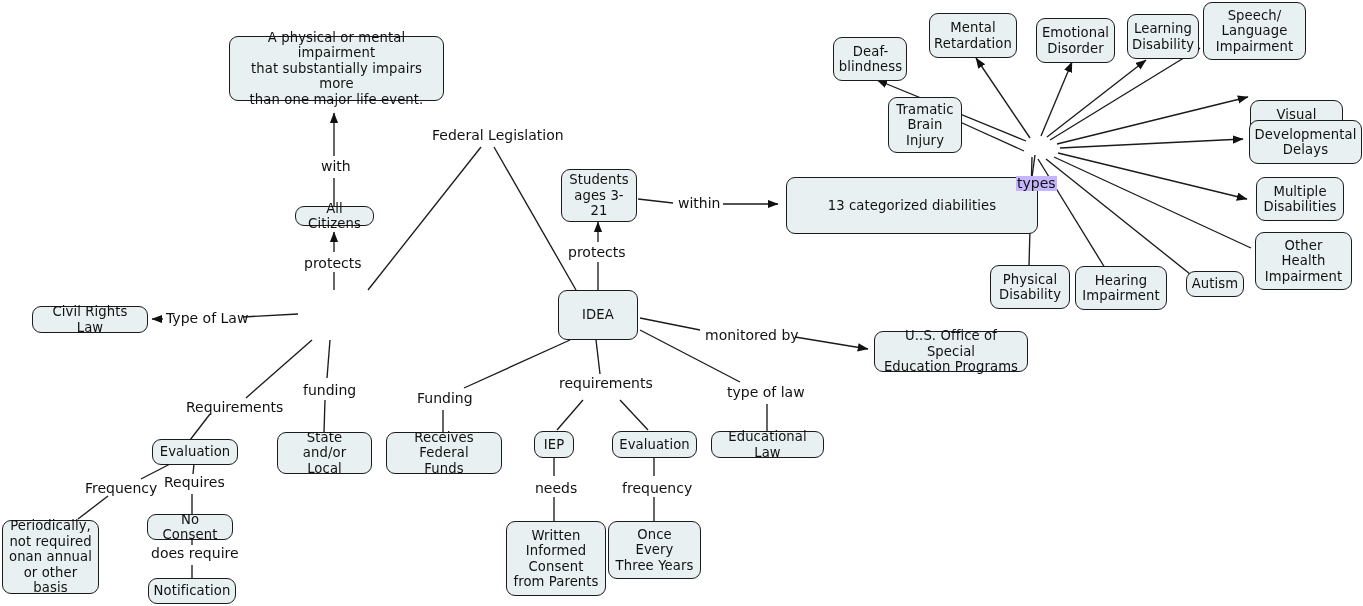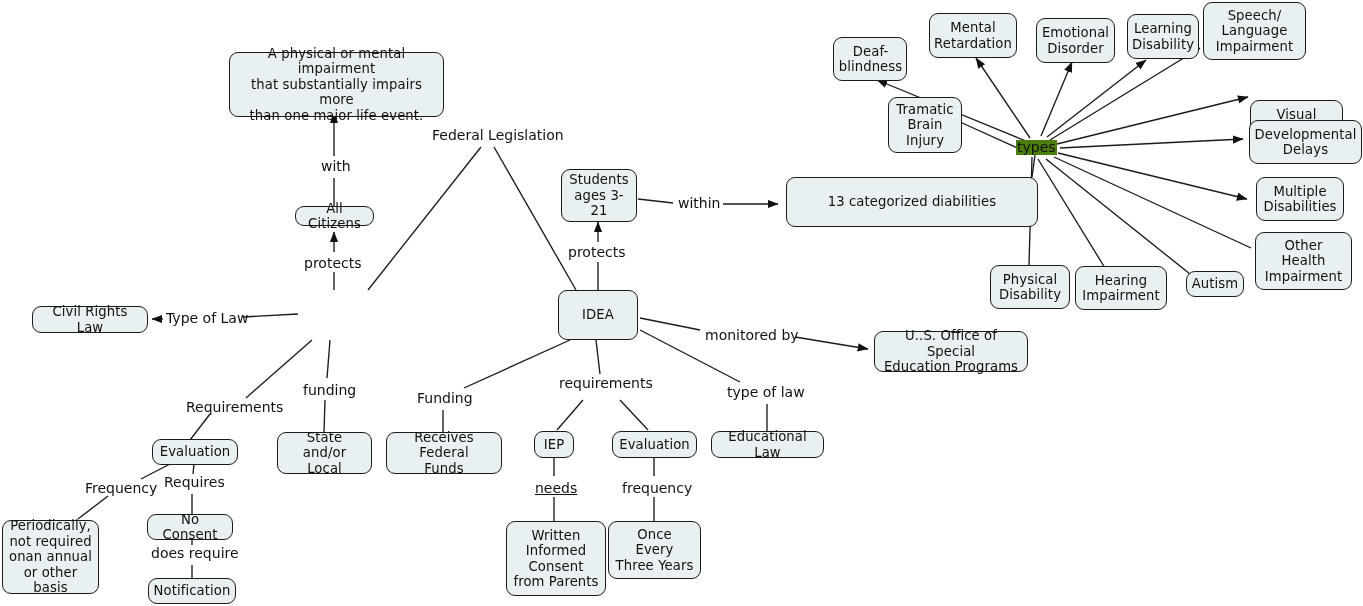--- a/index.html
+++ b/index.html
@@ -149,7 +149,7 @@
     </g>
   </svg>
 
-  <div class="node" style="left:229px; top:52px; width:215px; height:65px;">A physical or mental impairment
+  <div class="node" style="left:229px; top:36px; width:215px; height:65px;">A physical or mental impairment
 that substantially impairs more
 than one major life event.</div>
 

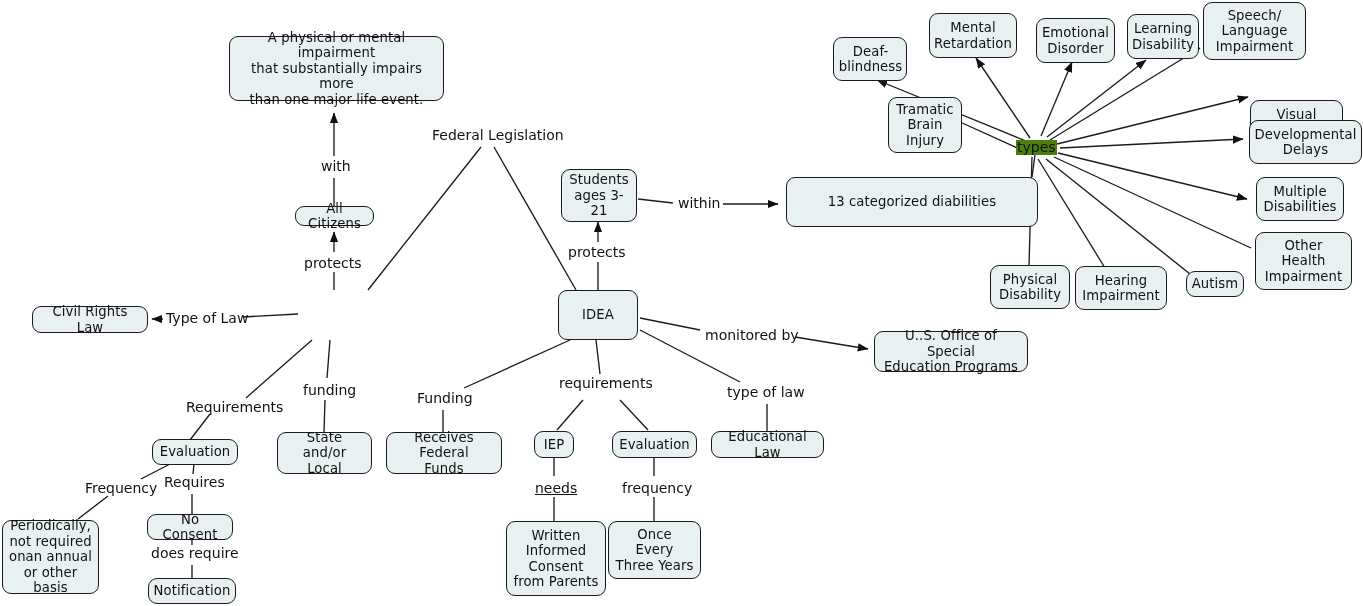--- a/index.html
+++ b/index.html
@@ -57,8 +57,9 @@
     font-size: 14px;
     line-height: 15px;
     white-space: nowrap;
-    background: #4d7c0f;
+    background: #c4b5fd;
     padding: 0 1px;
+    margin-top: 36px;
   }
 </style>
 </head>

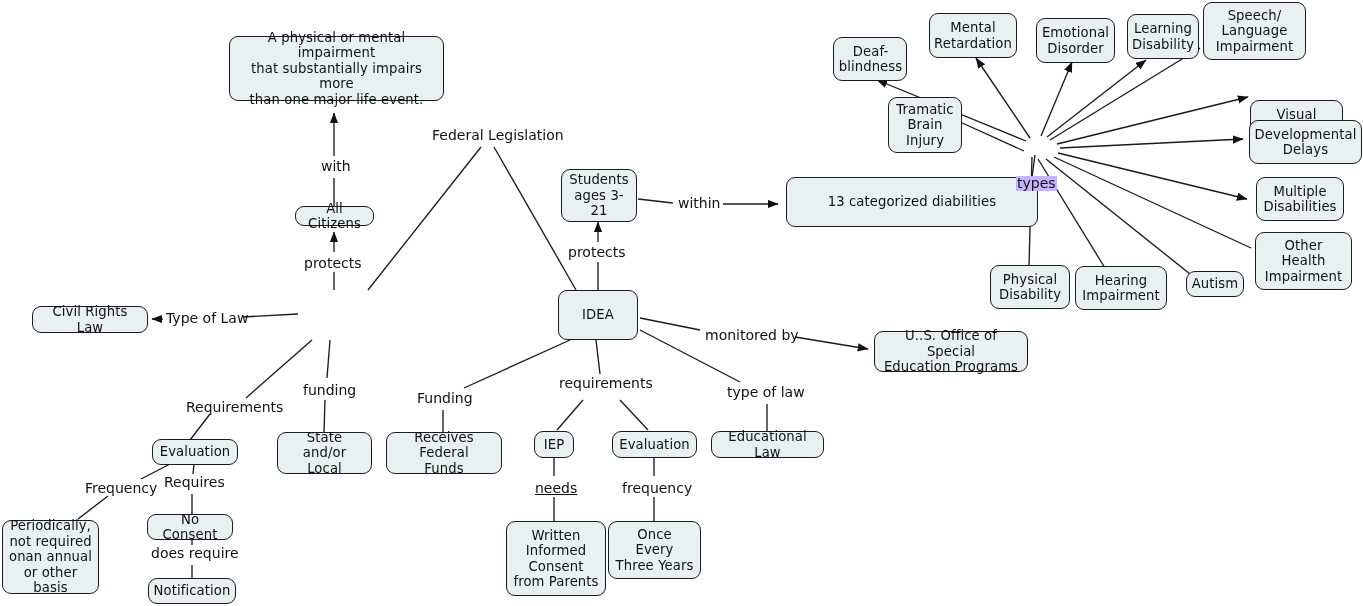--- a/index.html
+++ b/index.html
@@ -164,7 +164,7 @@
 
   <div class="node" style="left:558px; top:290px; width:80px; height:50px;">IDEA</div>
 
-  <div class="node" style="left:786px; top:177px; width:252px; height:50px;">13 categorized diabilities</div>
+  <div class="node" style="left:786px; top:177px; width:252px; height:57px;">13 categorized diabilities</div>
 
   <div class="node" style="left:874px; top:331px; width:154px; height:41px;">U..S. Office of Special
 Education Programs</div>

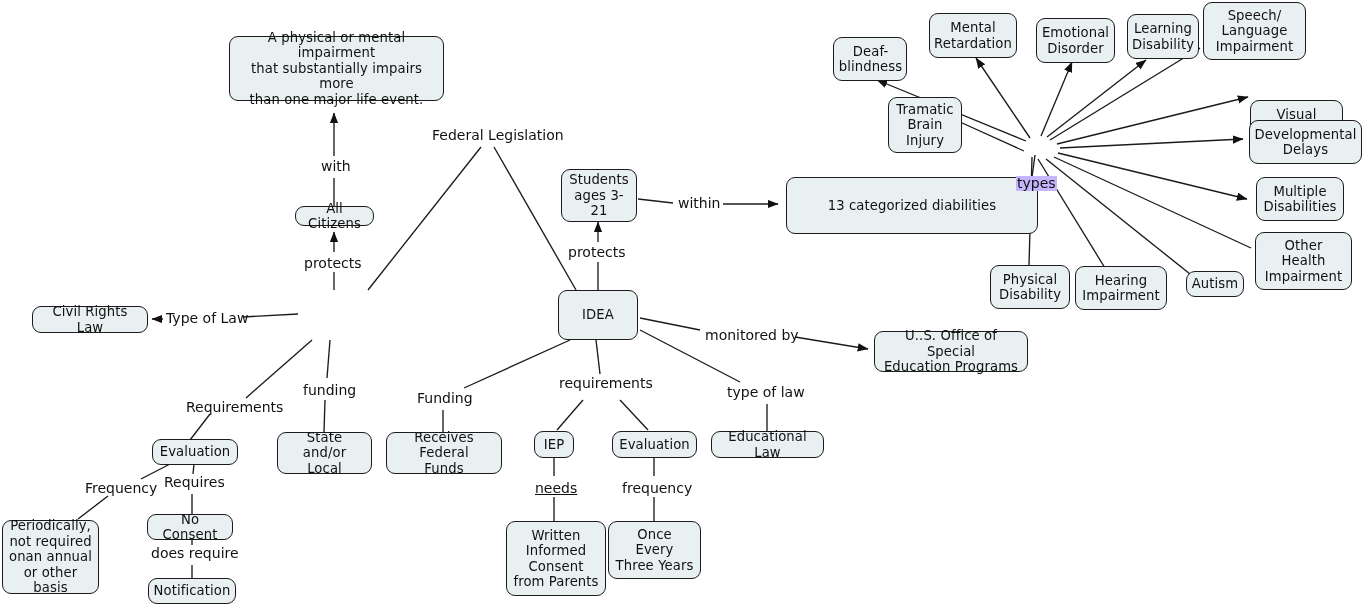--- a/index.html
+++ b/index.html
@@ -272,7 +272,7 @@
 
   <div class="linklabel" style="left:151px; top:546px;">does require</div>
 
-  <div class="linklabel" style="left:535px; top:481px;text-decoration:underline;">needs</div>
+  <div class="linklabel" style="left:535px; top:481px;">needs</div>
 
   <div class="linklabel" style="left:622px; top:481px;">frequency</div>
 

